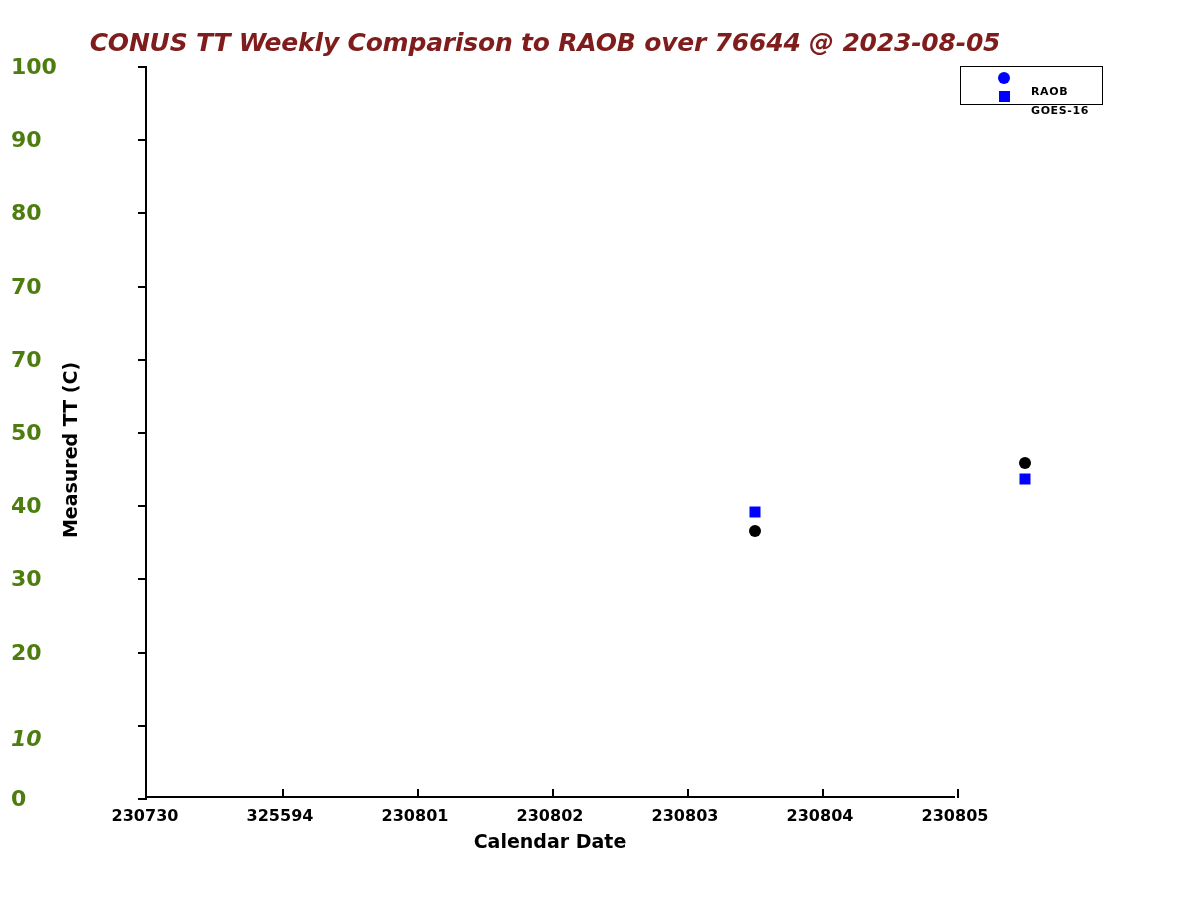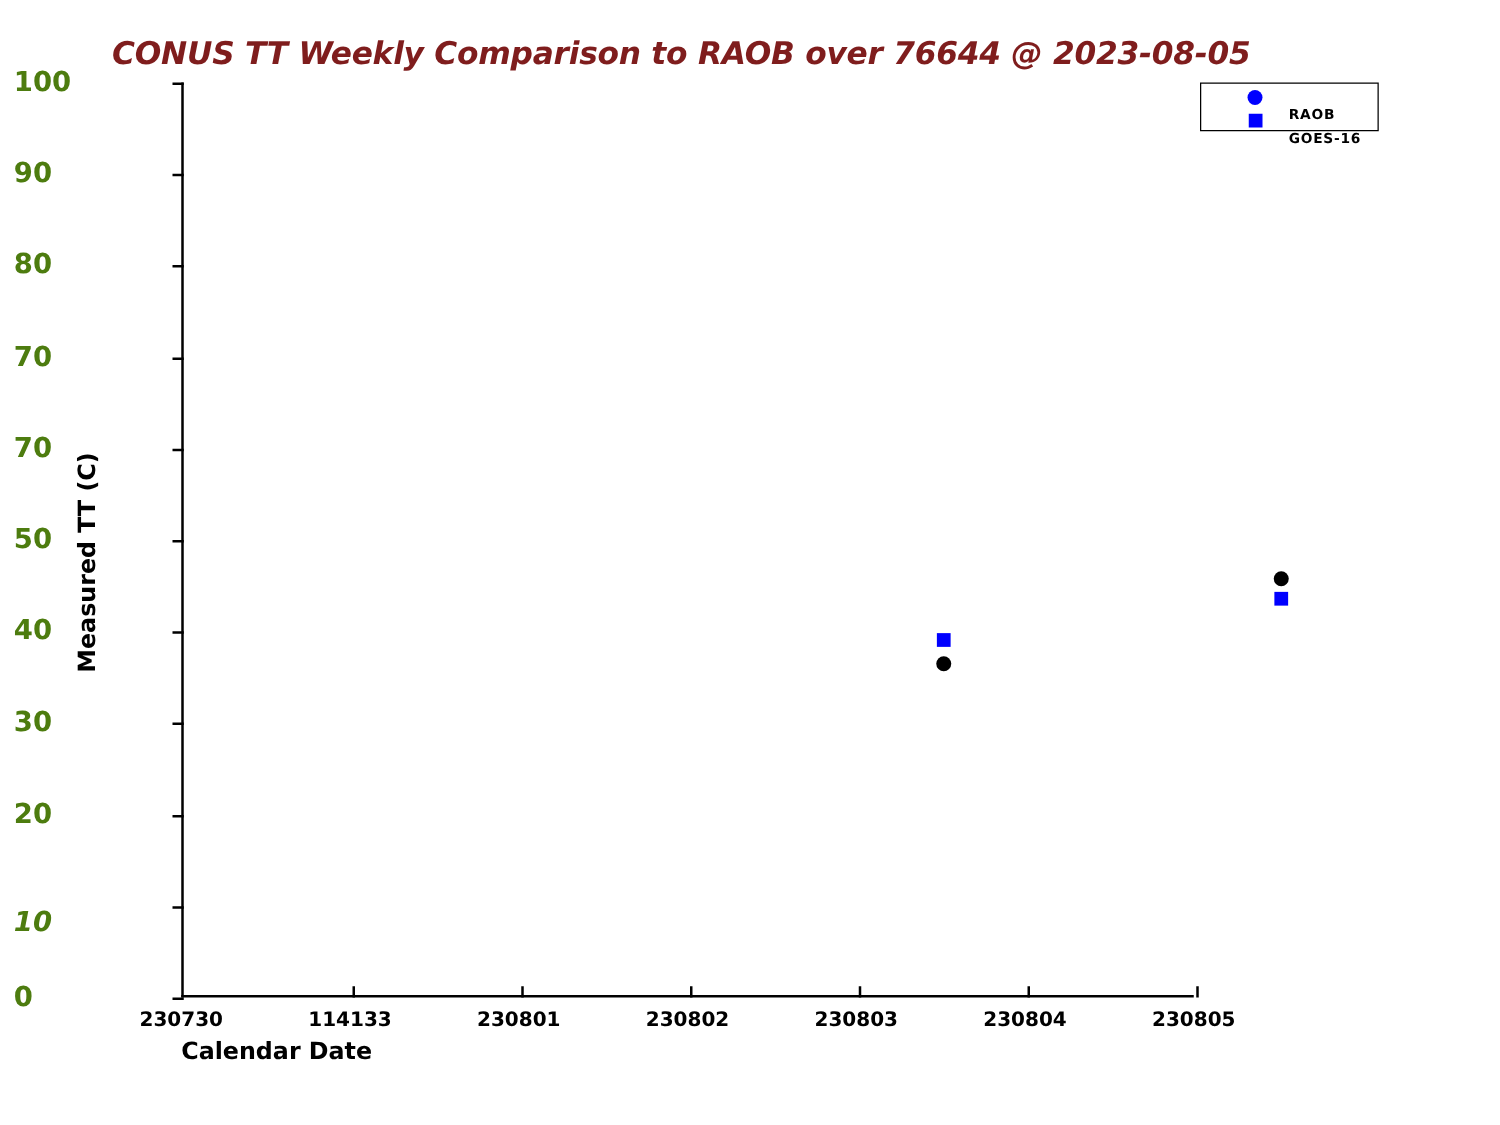--- a/index.html
+++ b/index.html
@@ -232,7 +232,7 @@
     </div>
   <div id="x-tick-labels">
       <div class="x-tick-label" style="left: 145px; top: 806px;">230730</div>
-      <div class="x-tick-label" style="left: 280px; top: 806px;">114133</div>
+      <div class="x-tick-label" style="left: 280px; top: 806px;">325594</div>
       <div class="x-tick-label" style="left: 415px; top: 806px;">230801</div>
       <div class="x-tick-label" style="left: 550px; top: 806px;">230802</div>
       <div class="x-tick-label" style="left: 685px; top: 806px;">230803</div>

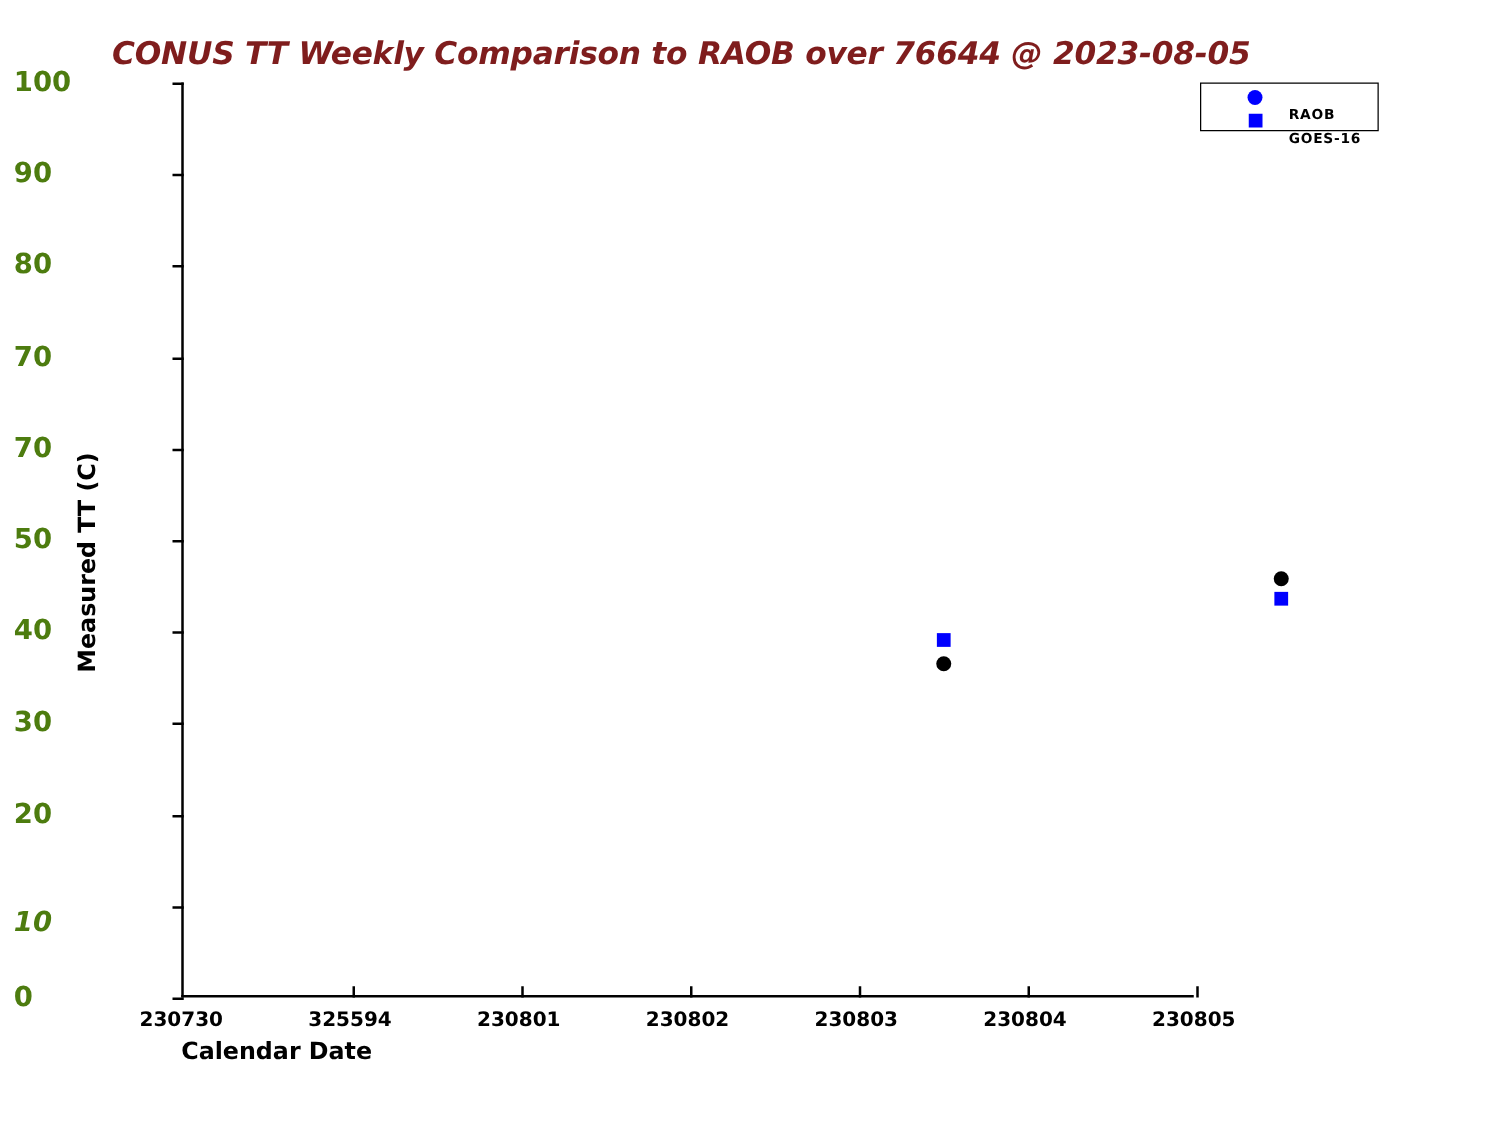--- a/index.html
+++ b/index.html
@@ -114,6 +114,7 @@
     left: 145px;
     width: 810px;
     top: 830px;
+    text-align: center;
     font-size: 19px;
     font-weight: bold;
     color: #000000;

